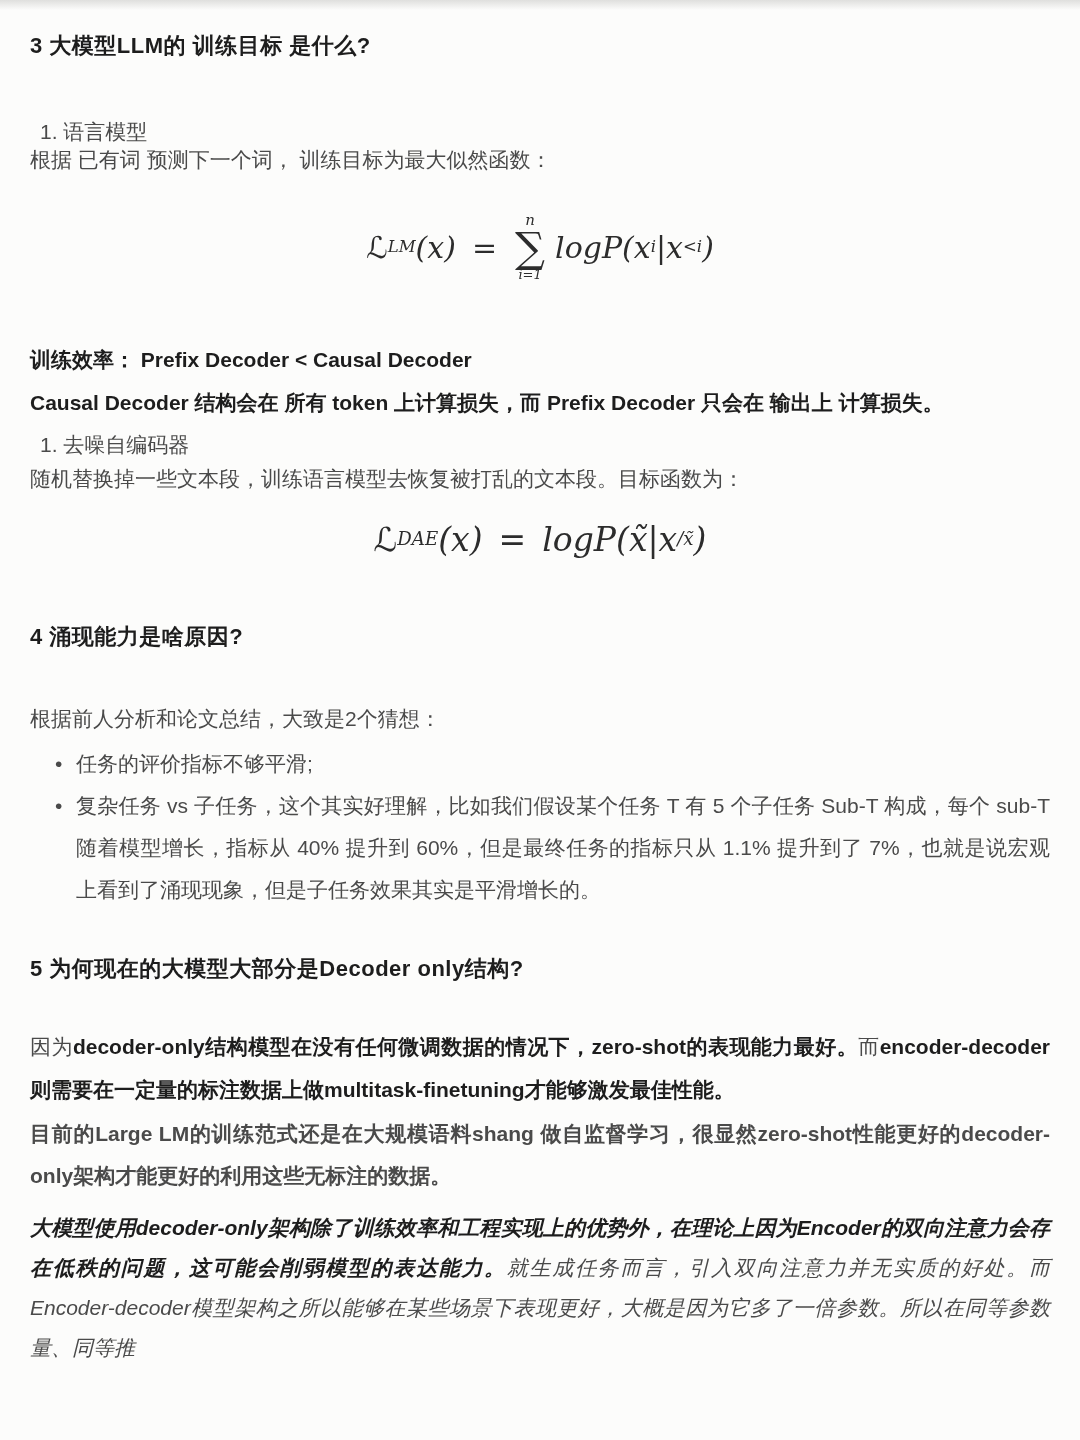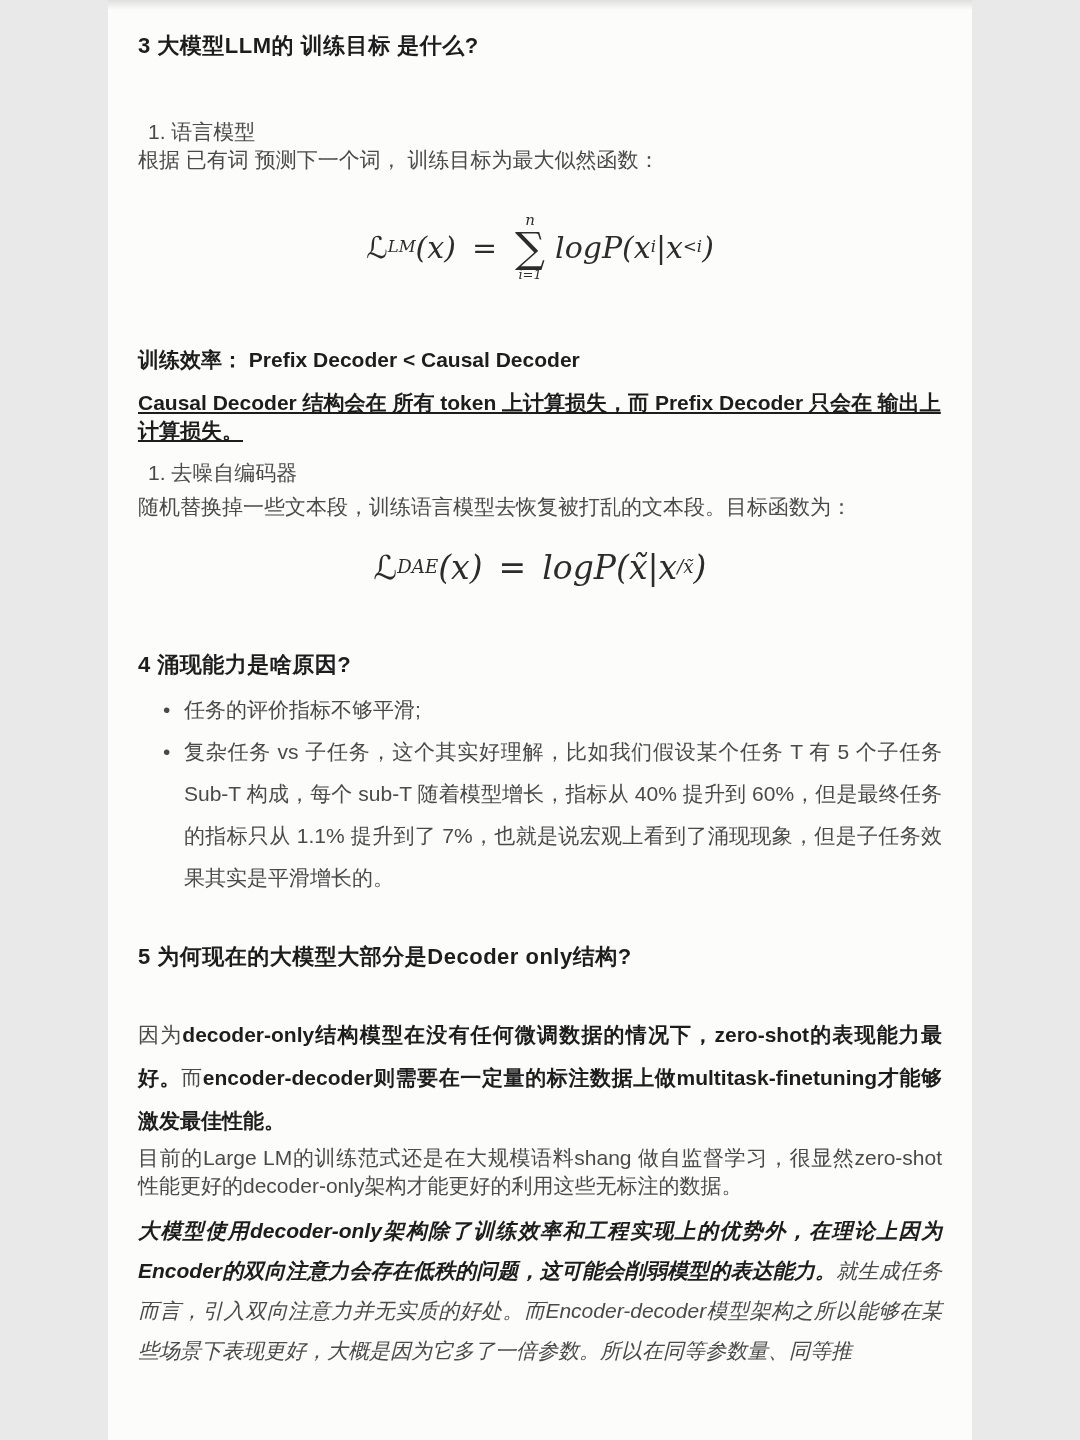--- a/index.html
+++ b/index.html
@@ -5,7 +5,7 @@
   html,body{margin:0;padding:0;background:#e9e9e9;}
   .page{
     position:relative;
-    width:864px;height:1440px;
+    width:1080px;height:1440px;
     margin:0 auto;
     background:#fcfcfb;
     box-sizing:border-box;

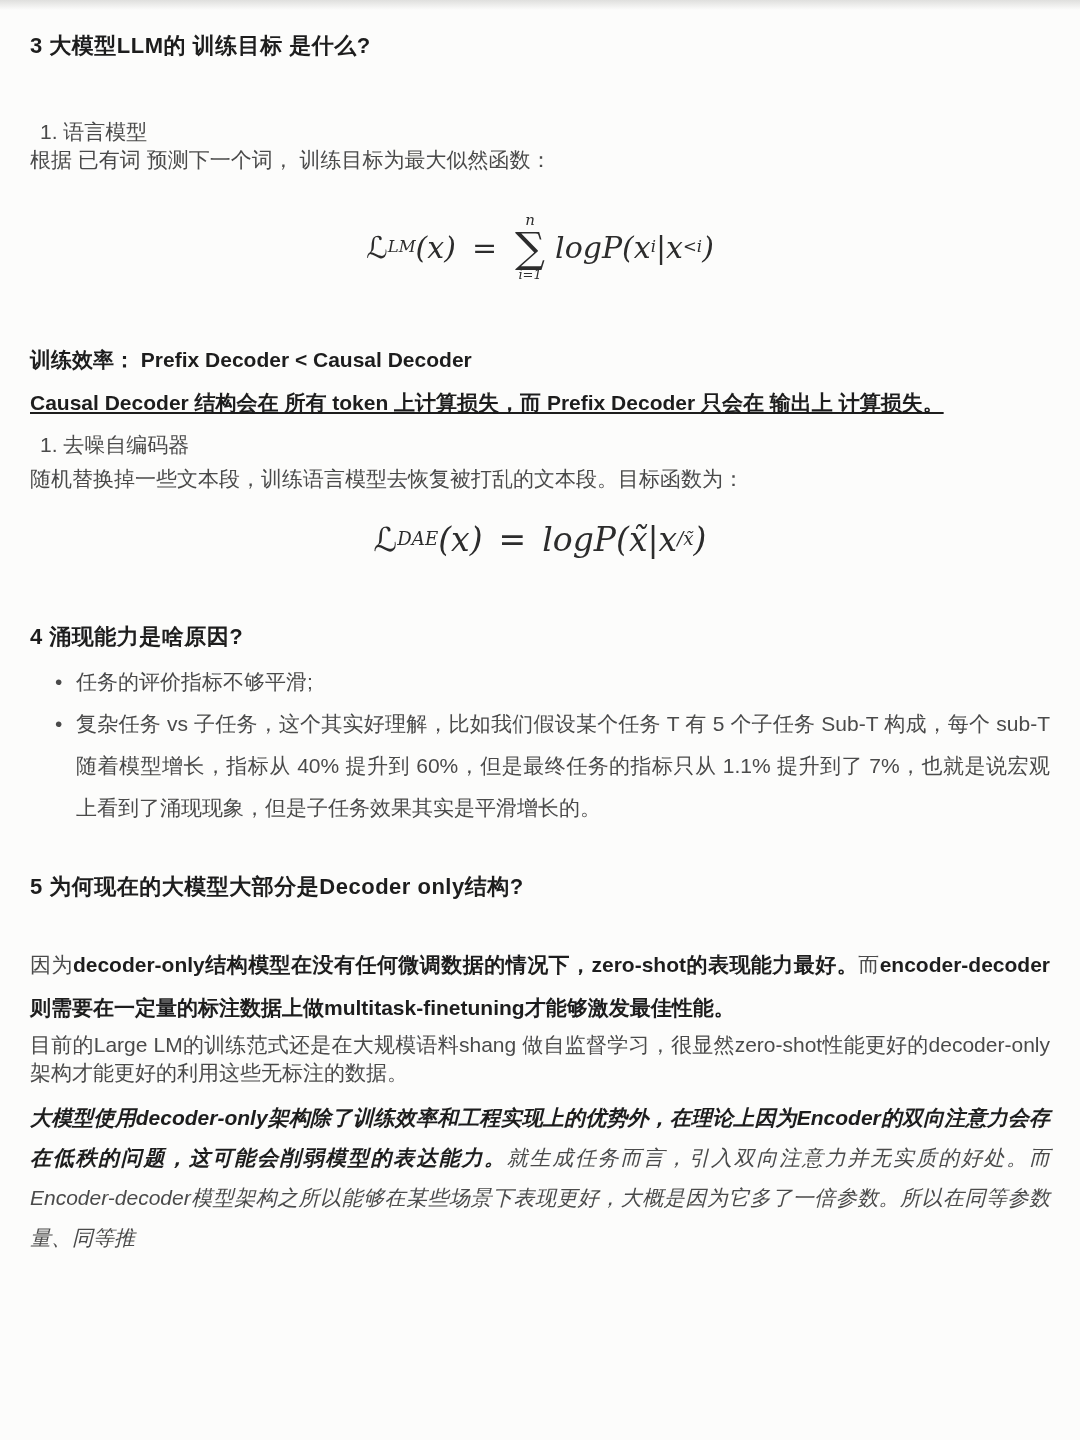--- a/index.html
+++ b/index.html
@@ -35,7 +35,7 @@
   .mt-item1{margin-top:58px;}
   .mt-p1{}
   .mt-eff{margin-top:56px;}
-  .mt-causal{margin-top:15px;text-decoration:underline;}
+  .mt-causal{margin-top:15px;}
   .mt-item2{margin-top:14px;}
   .mt-p4{margin-top:6px;}
   .mt-p5{margin-top:48px;}

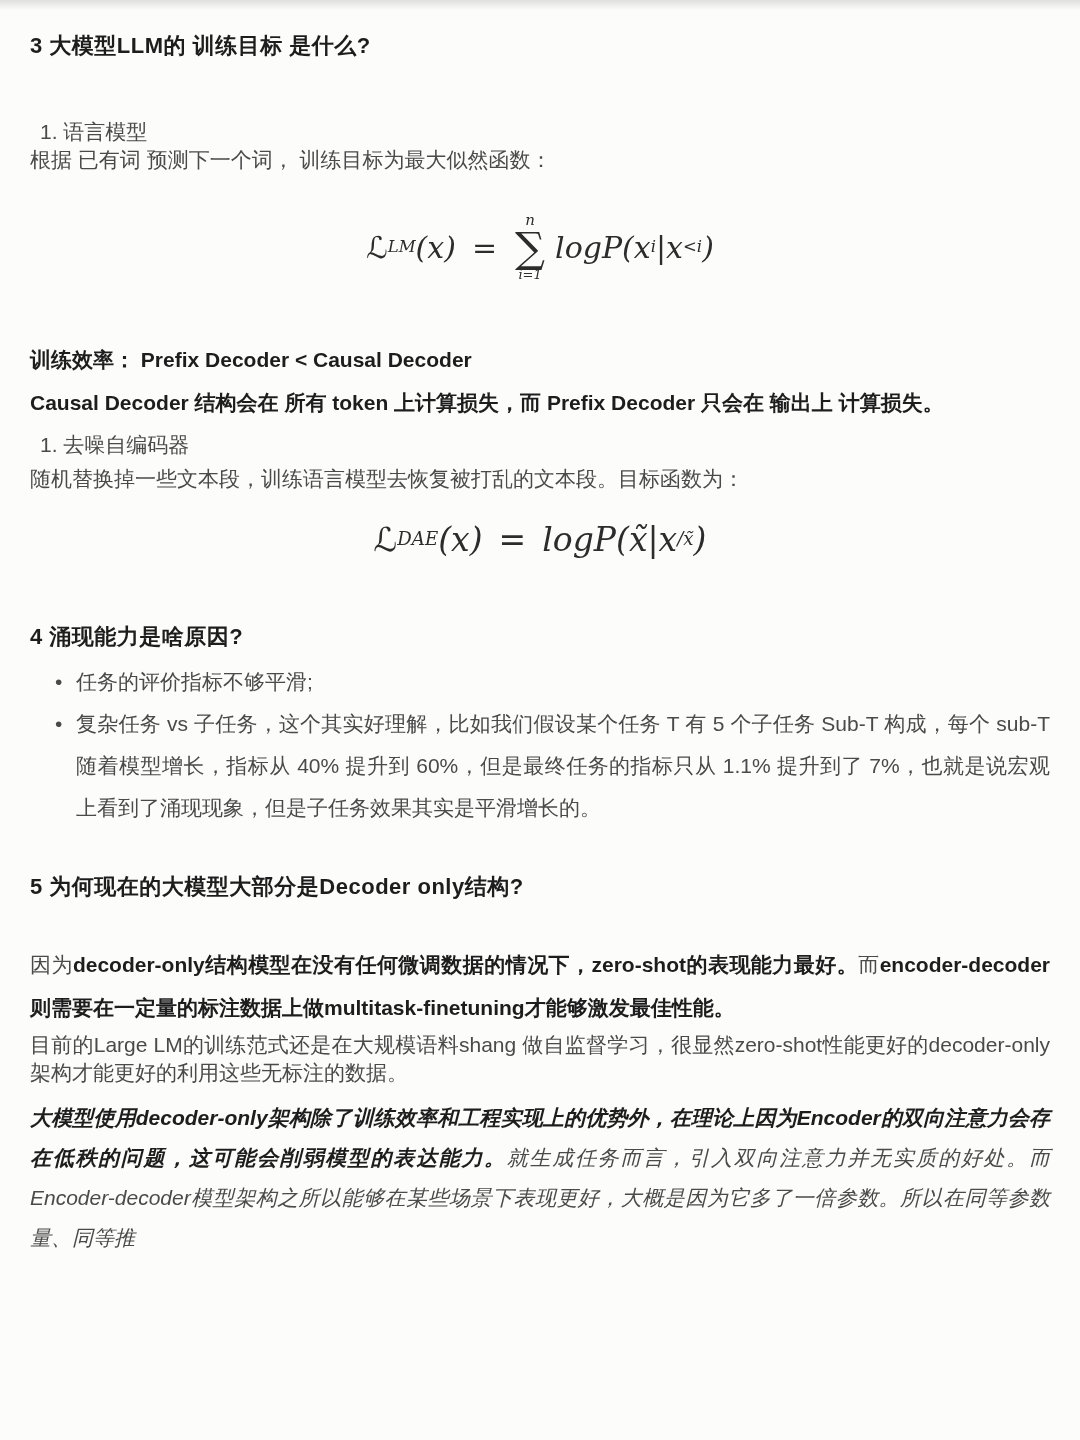--- a/index.html
+++ b/index.html
@@ -118,6 +118,7 @@
 
   <h1 class="h mt-h4">4 涌现能力是啥原因?</h1>
 
+  <p class="body-p mt-s4p1">根据前人分析和论文总结，大致是2个猜想：</p>
 
   <ul class="guesses">
     <li>

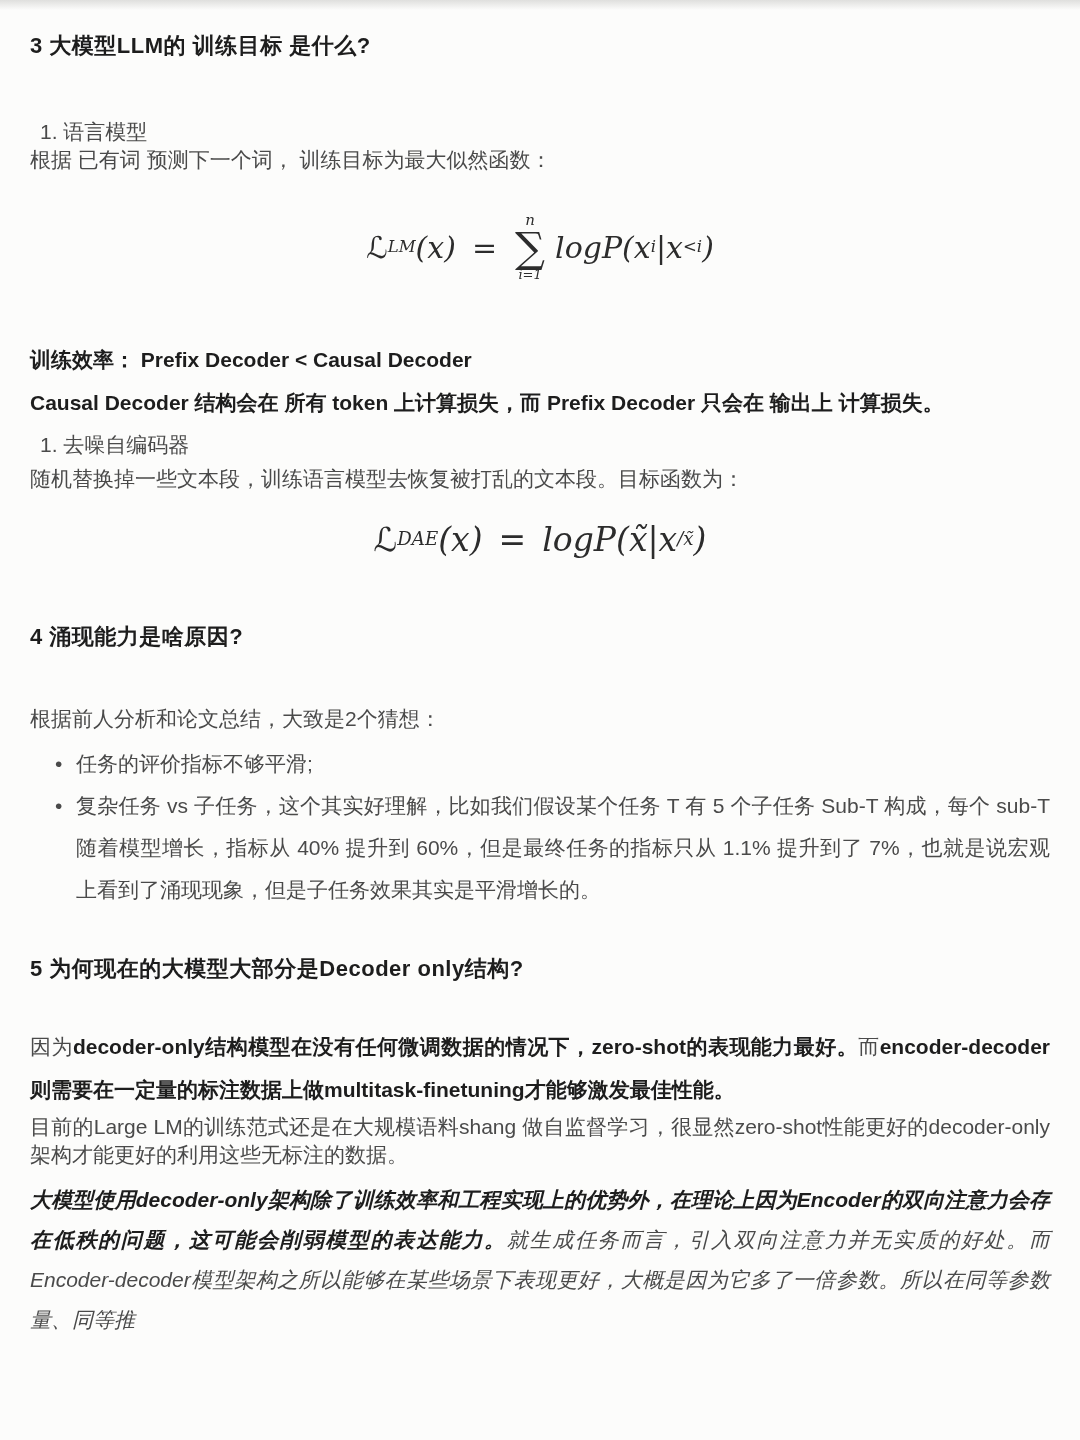--- a/index.html
+++ b/index.html
@@ -43,7 +43,7 @@
   .mt-s4p1{margin-top:54px;}
   .mt-h5{margin-top:44px;}
   .mt-s5p1{margin-top:42px;line-height:43px;}
-  .mt-s5p2{margin-top:2px;line-height:28px;}
+  .mt-s5p2{margin-top:2px;line-height:42px;font-weight:bold;}
   .mt-s5p3{margin-top:11px;line-height:40px;font-style:italic;}
 
   

